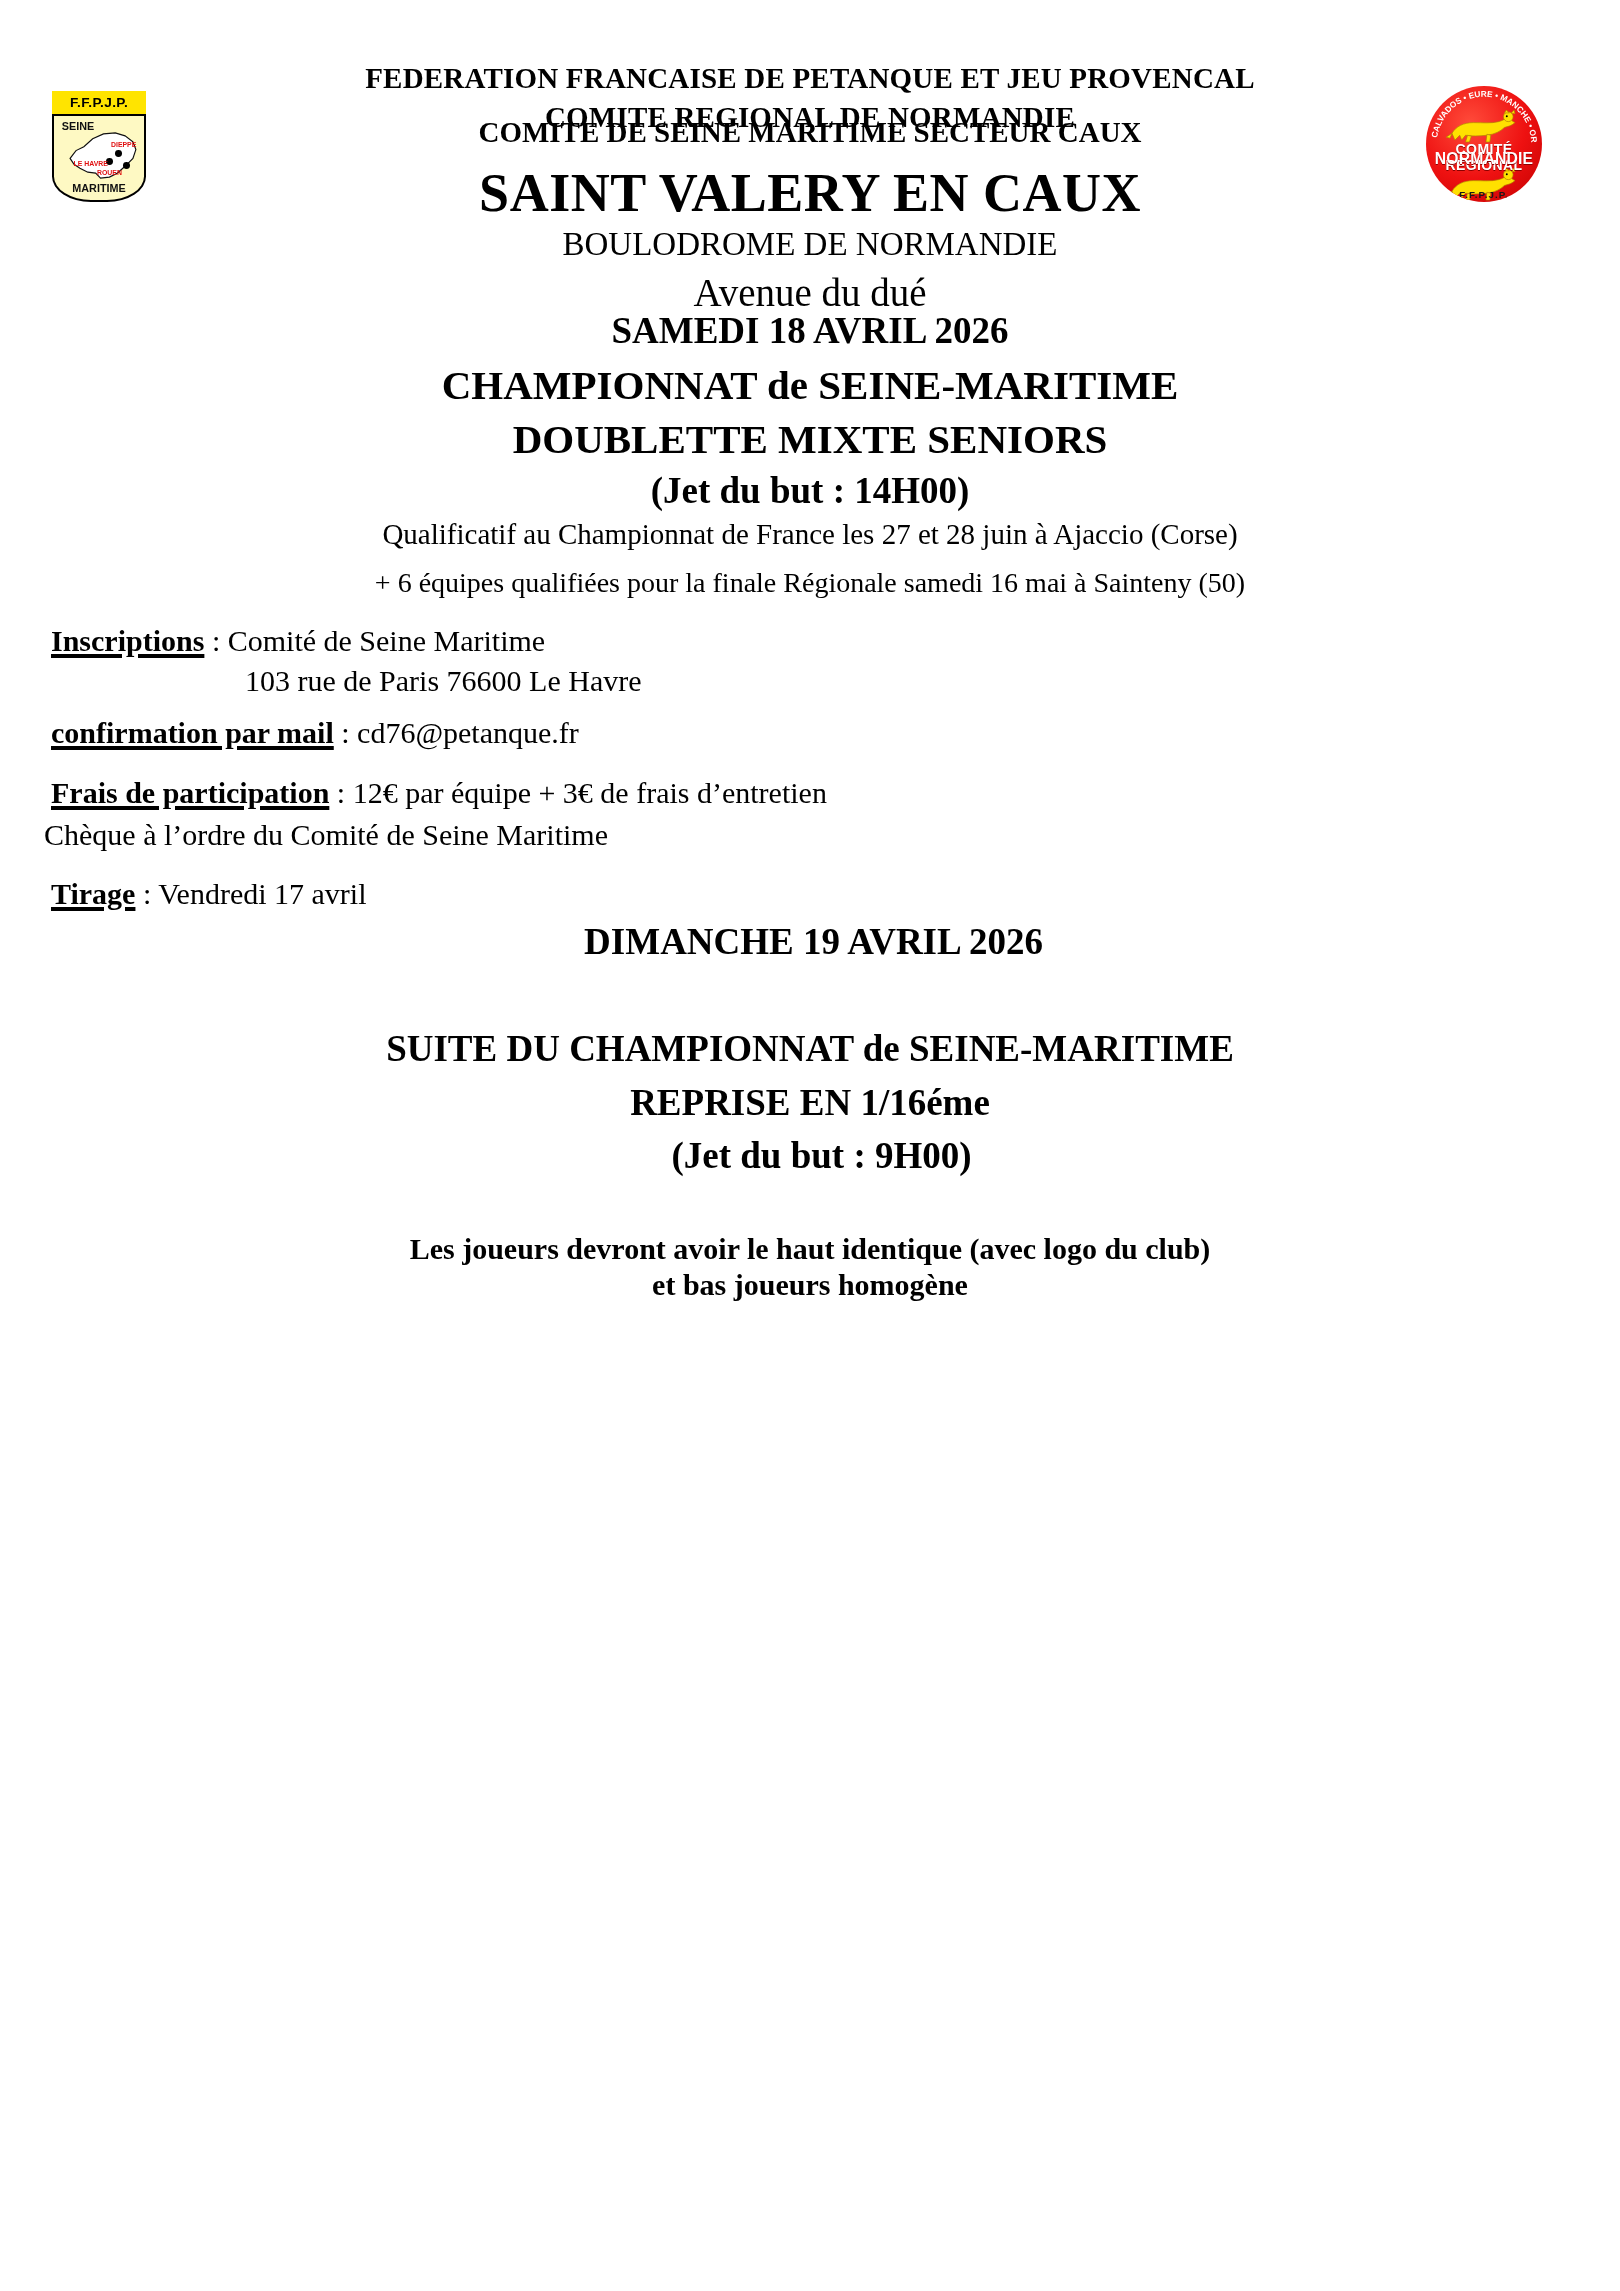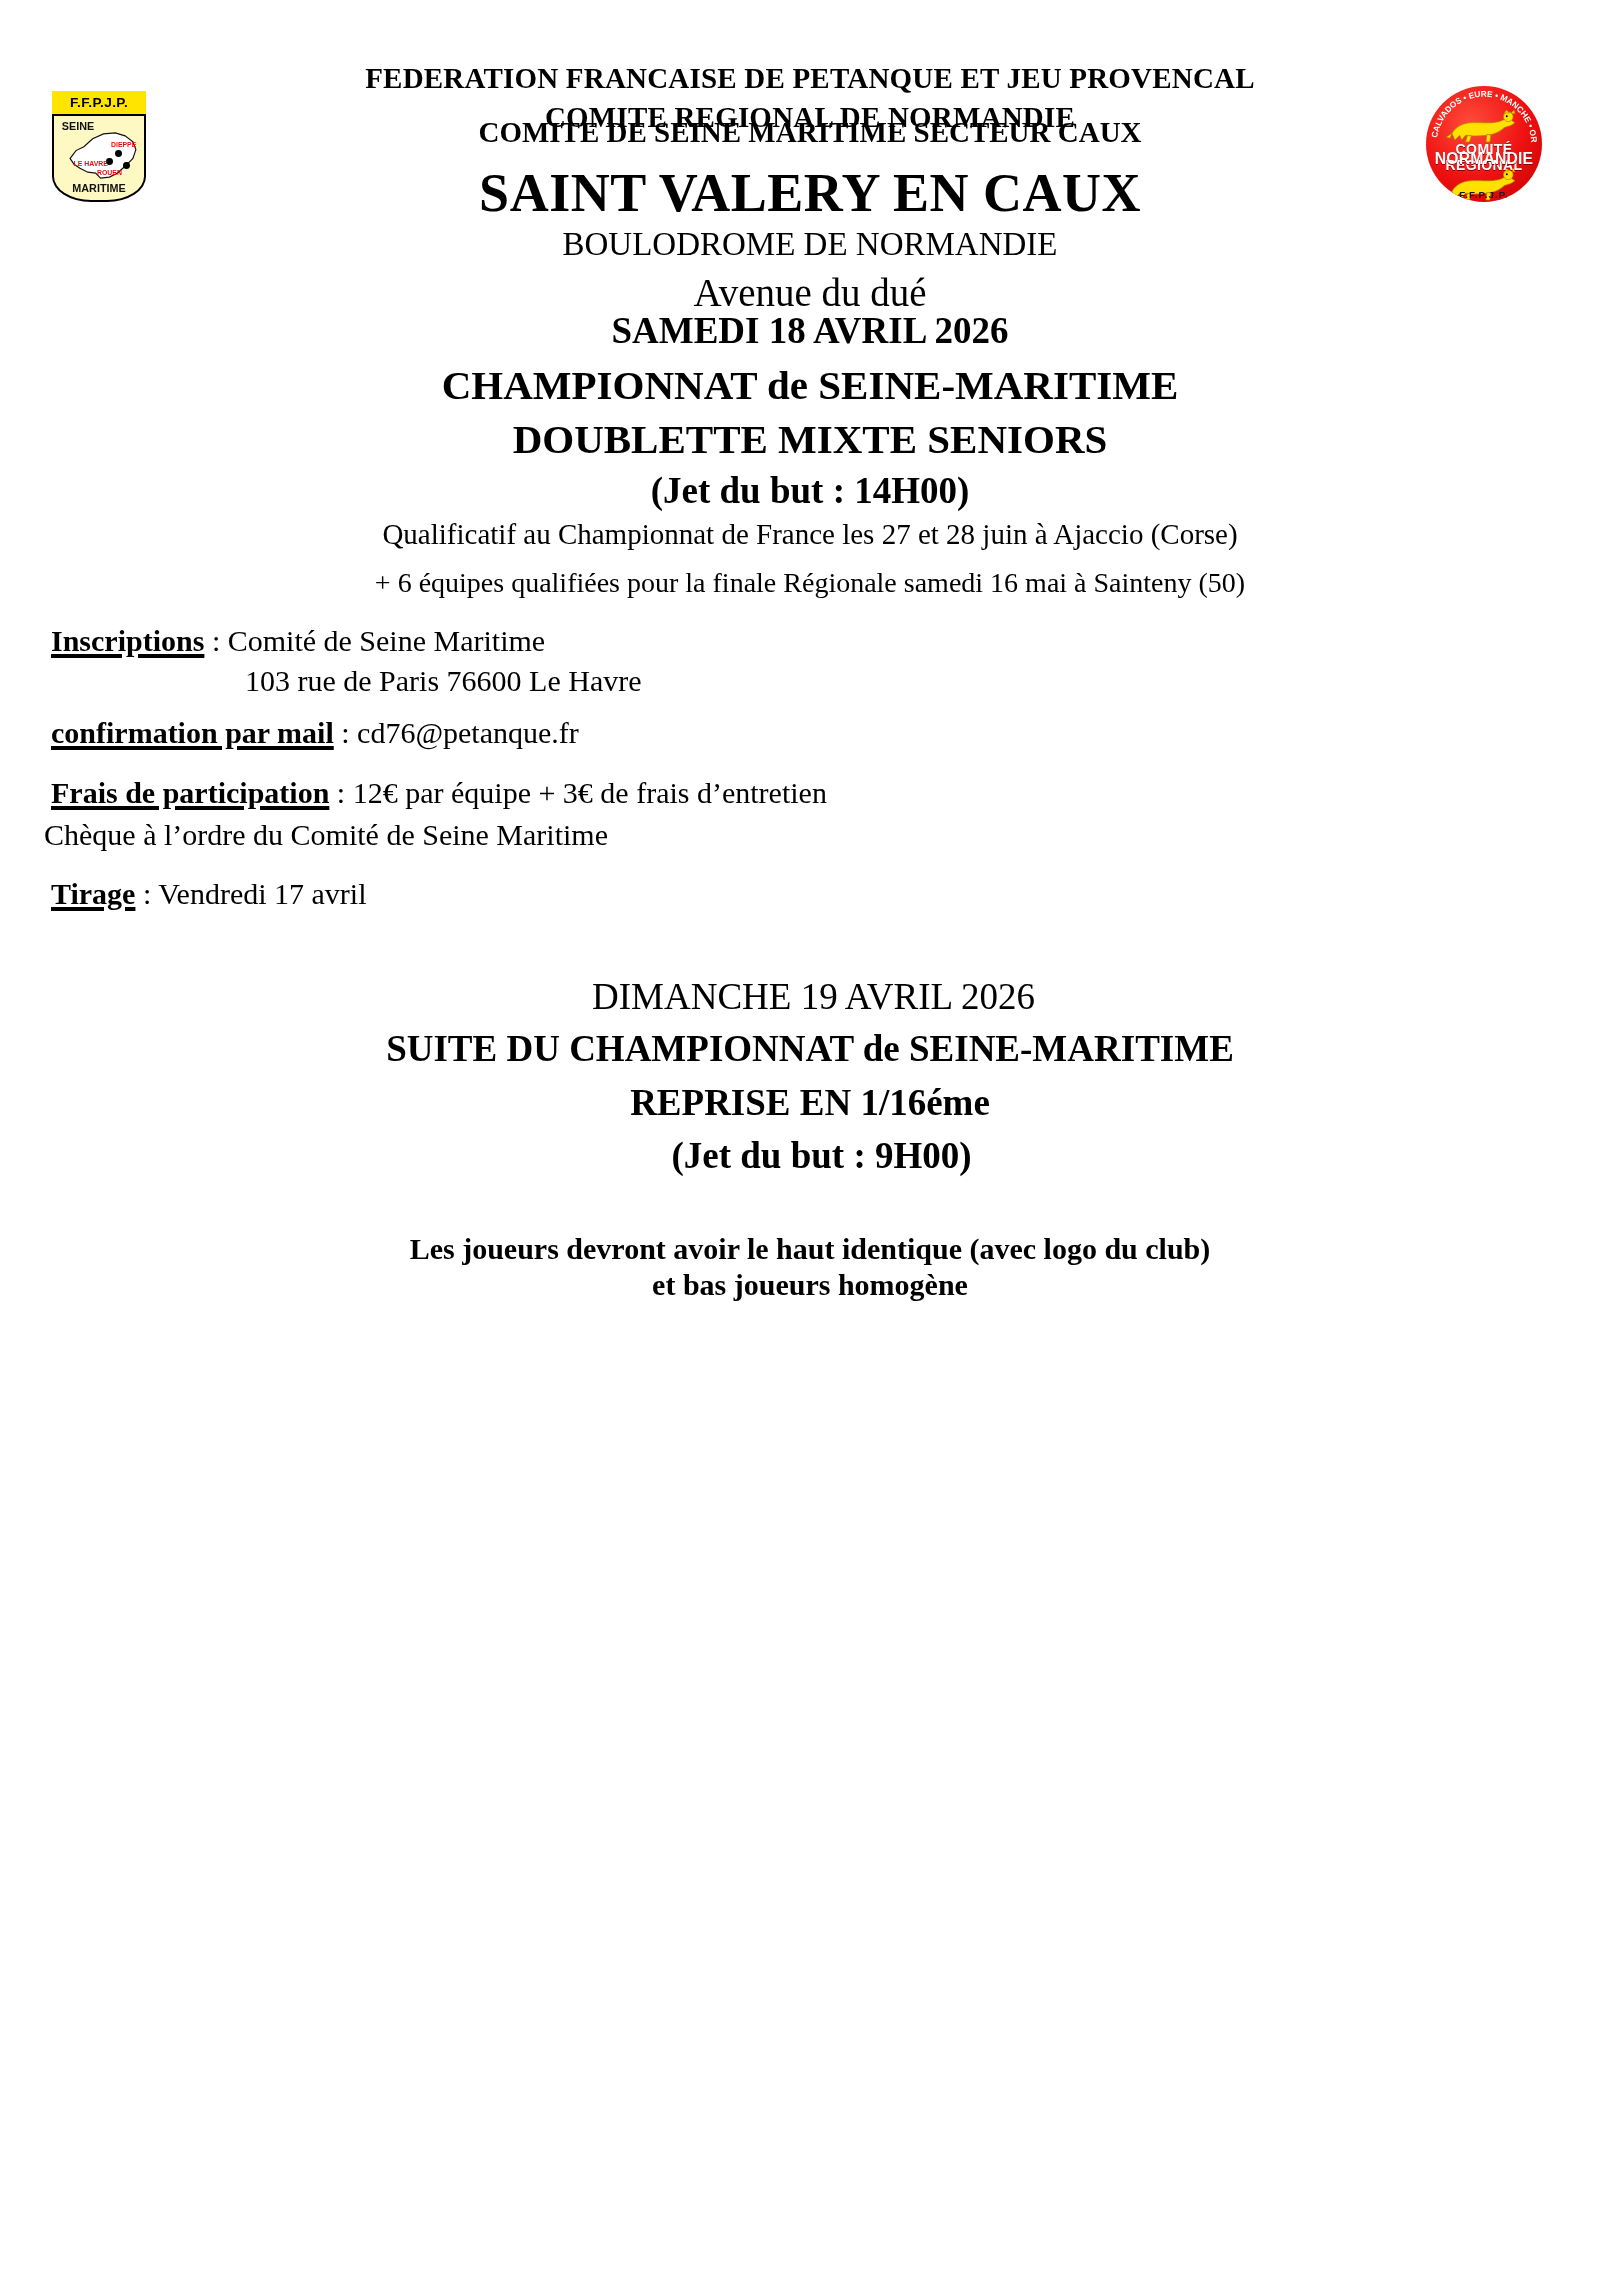--- a/index.html
+++ b/index.html
@@ -197,7 +197,7 @@
   .i-tirage        { top: 877px; }
 
   
-  .t-dimanche  { top: 975px;  font-size: 37px; font-weight: normal; padding-left: 7px; }
+  .t-dimanche  { top: 920px;  font-size: 37px; font-weight: bold; padding-left: 7px; }
   .t-suite     { top: 1027px; font-size: 37px; font-weight: bold; }
   .t-reprise   { top: 1081px; font-size: 37px; font-weight: bold; }
   .t-jet2      { top: 1134px; font-size: 37px; font-weight: bold; margin-left: 23px; }

